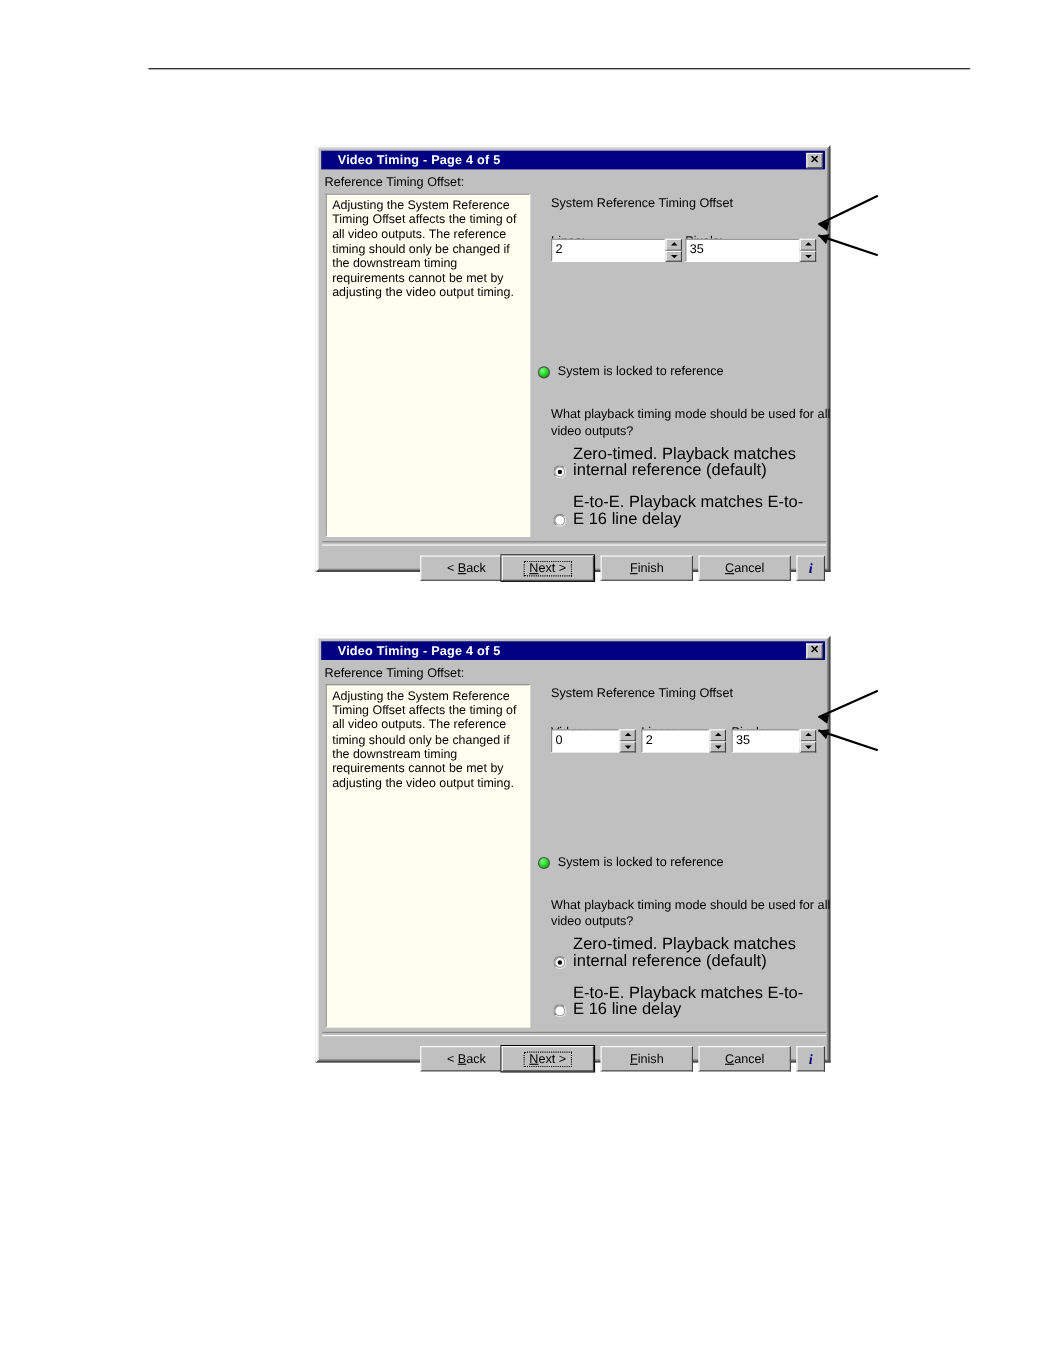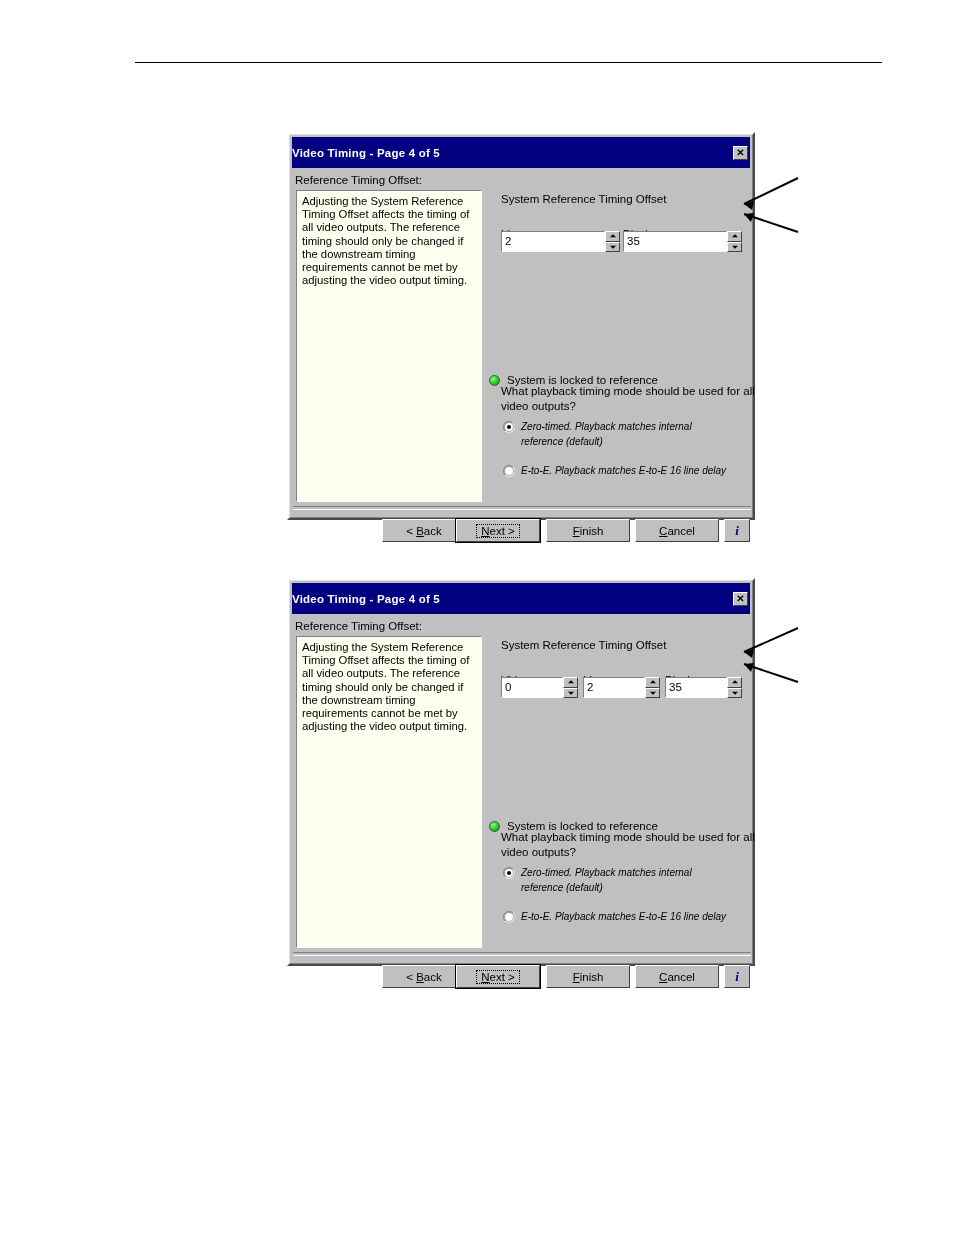--- a/index.html
+++ b/index.html
@@ -43,11 +43,11 @@
     padding: 2px;
   }
   .titlebar {
-    height: 31px;
+    height: 17px;
     background: #000080;
     display: flex;
     align-items: center;
-    padding: 0 2px 0 0;
+    padding: 0 2px 0 15px;
     justify-content: space-between;
   }
   .titlebar-text {

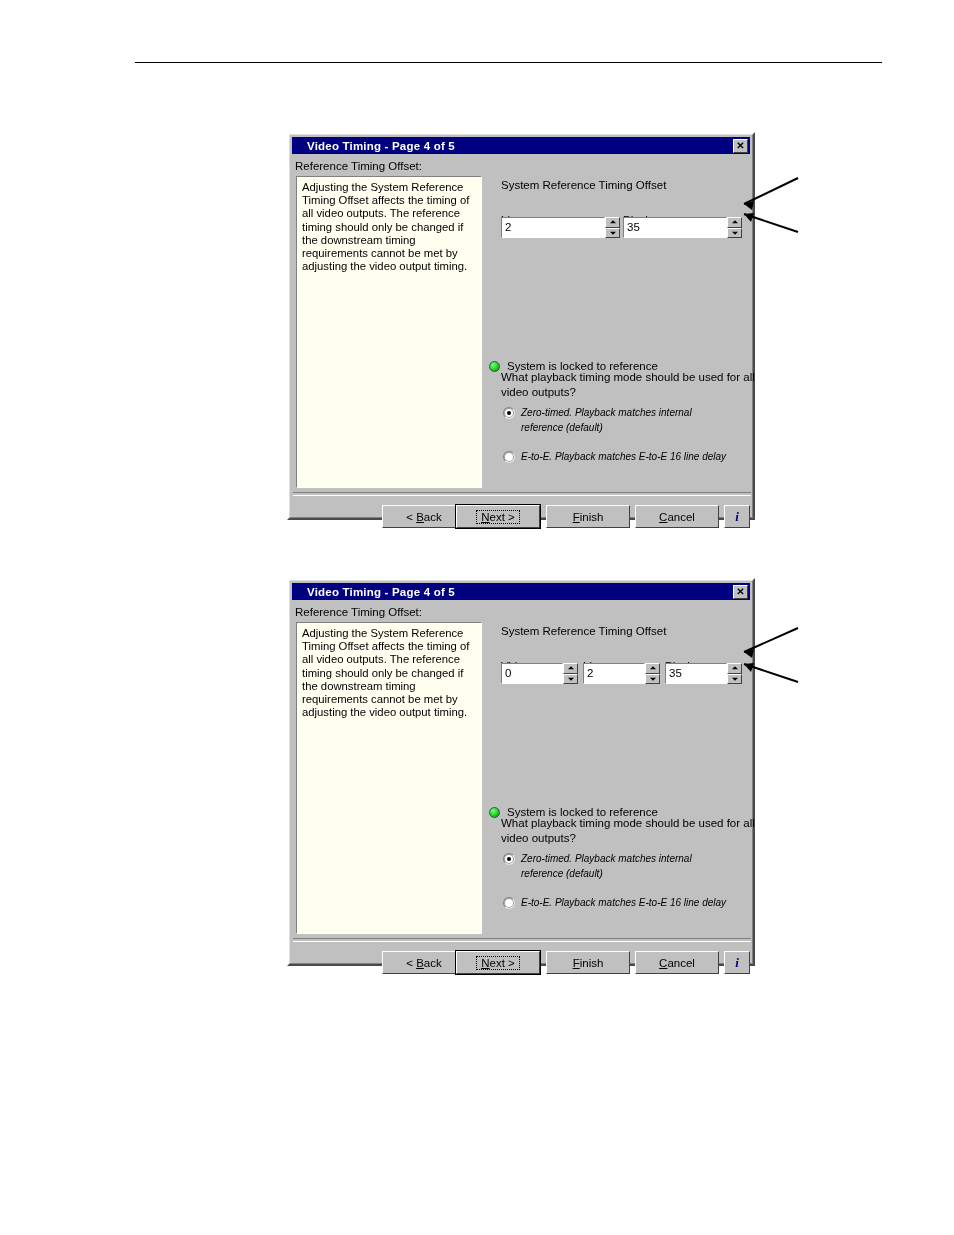--- a/index.html
+++ b/index.html
@@ -164,7 +164,6 @@
     align-items: center;
     font-size: 11.5px;
     white-space: nowrap;
-    margin-top: 28px;
   }
   .led {
     width: 11px;

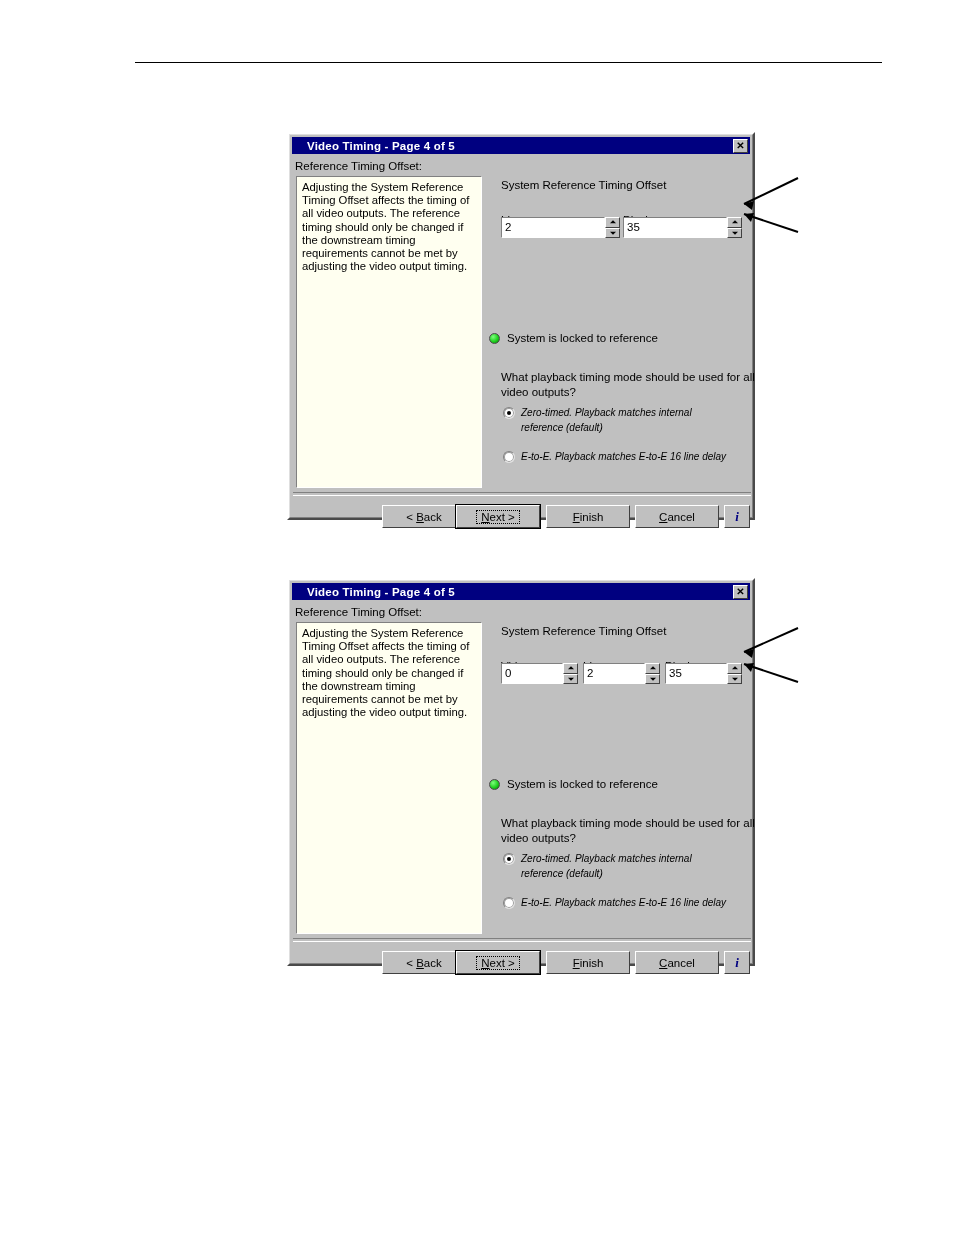--- a/index.html
+++ b/index.html
@@ -185,11 +185,10 @@
   .radio-row {
     position: absolute;
     display: flex;
-    align-items: flex-start;
-    font-size: 10px;
+    align-items: flex-end;
+    font-size: 15px;
     line-height: 14.5px;
     width: 230px;
-    font-style: italic;
   }
   .radio {
     width: 12px;

